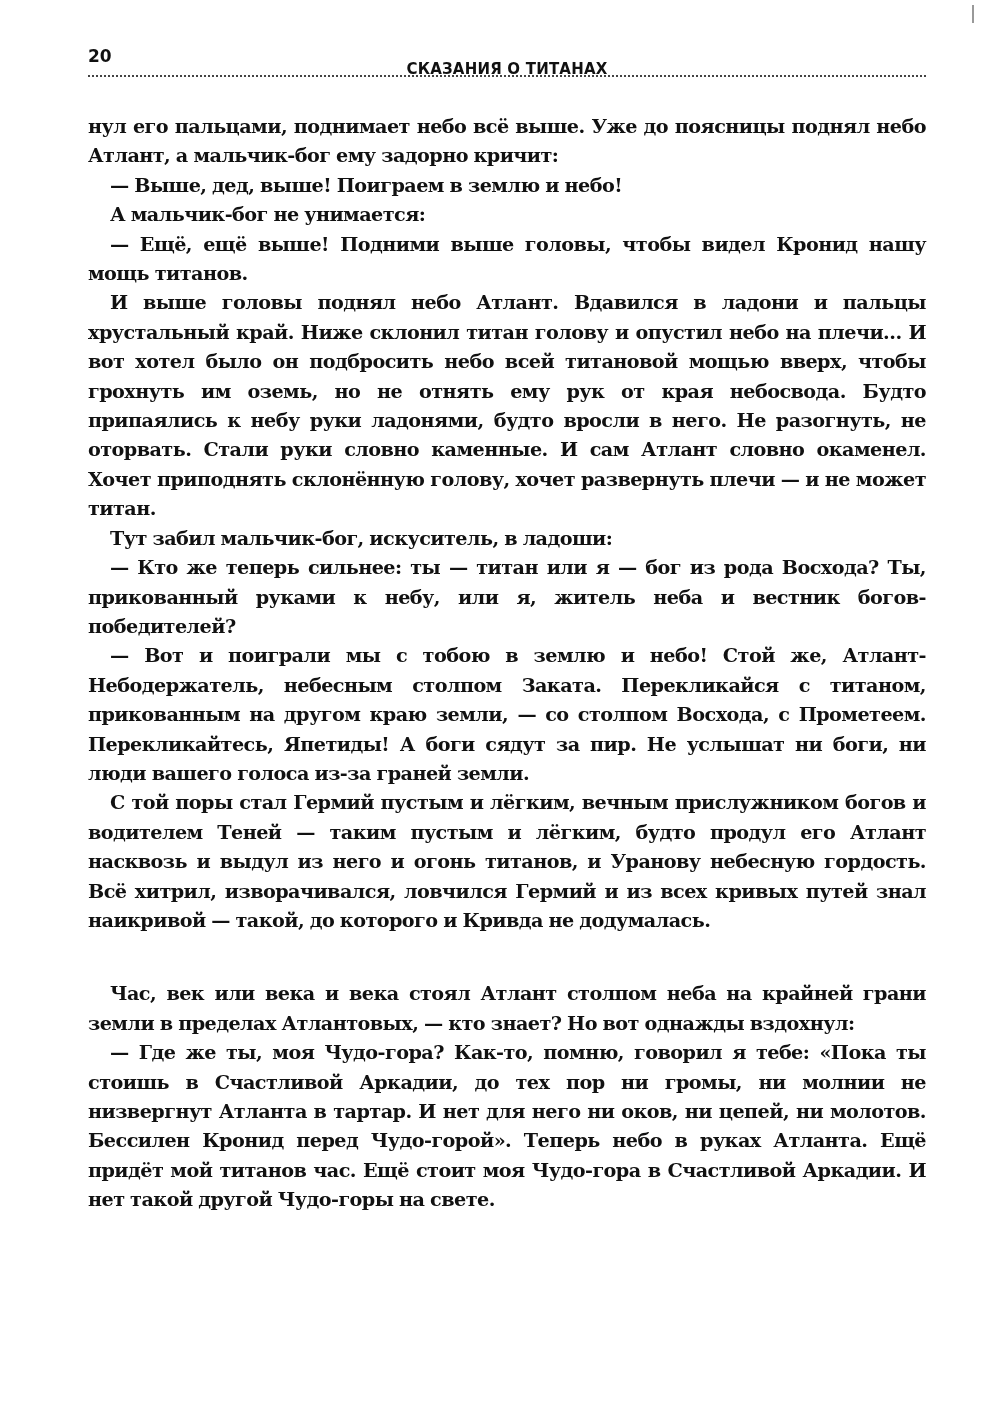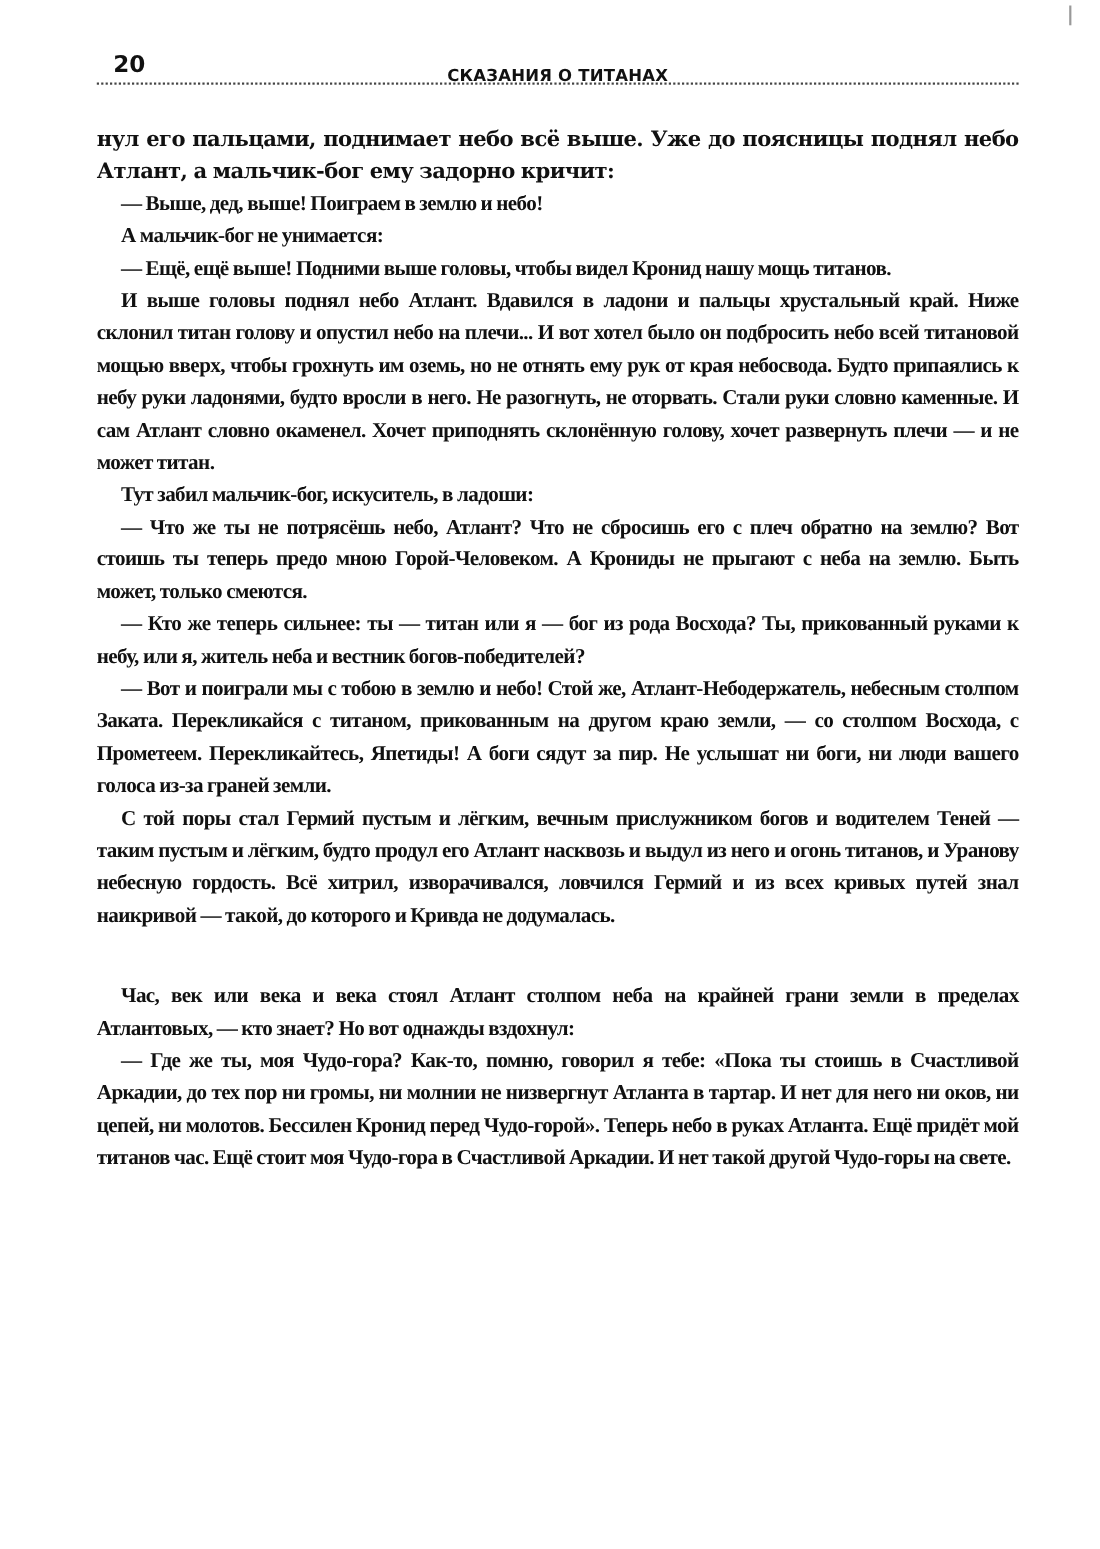--- a/index.html
+++ b/index.html
@@ -7,7 +7,7 @@
          font-family:"DejaVu Serif", "Liberation Serif", serif; color:#111; }
   .header { position:absolute; left:88px; top:46px; width:838px; height:30px; }
   .page-num { position:absolute; left:0; top:0; font-family:"DejaVu Sans","Liberation Sans",sans-serif;
-              font-size:21px; font-weight:bold; color:#111;margin-left:15px; }
+              font-size:17px; font-weight:bold; color:#111; }
   .running-title { position:absolute; left:0; right:0; top:14px; text-align:center;
               font-family:"DejaVu Sans","Liberation Sans",sans-serif; font-size:15px; font-weight:bold;
               letter-spacing:0.2px; color:#111; }

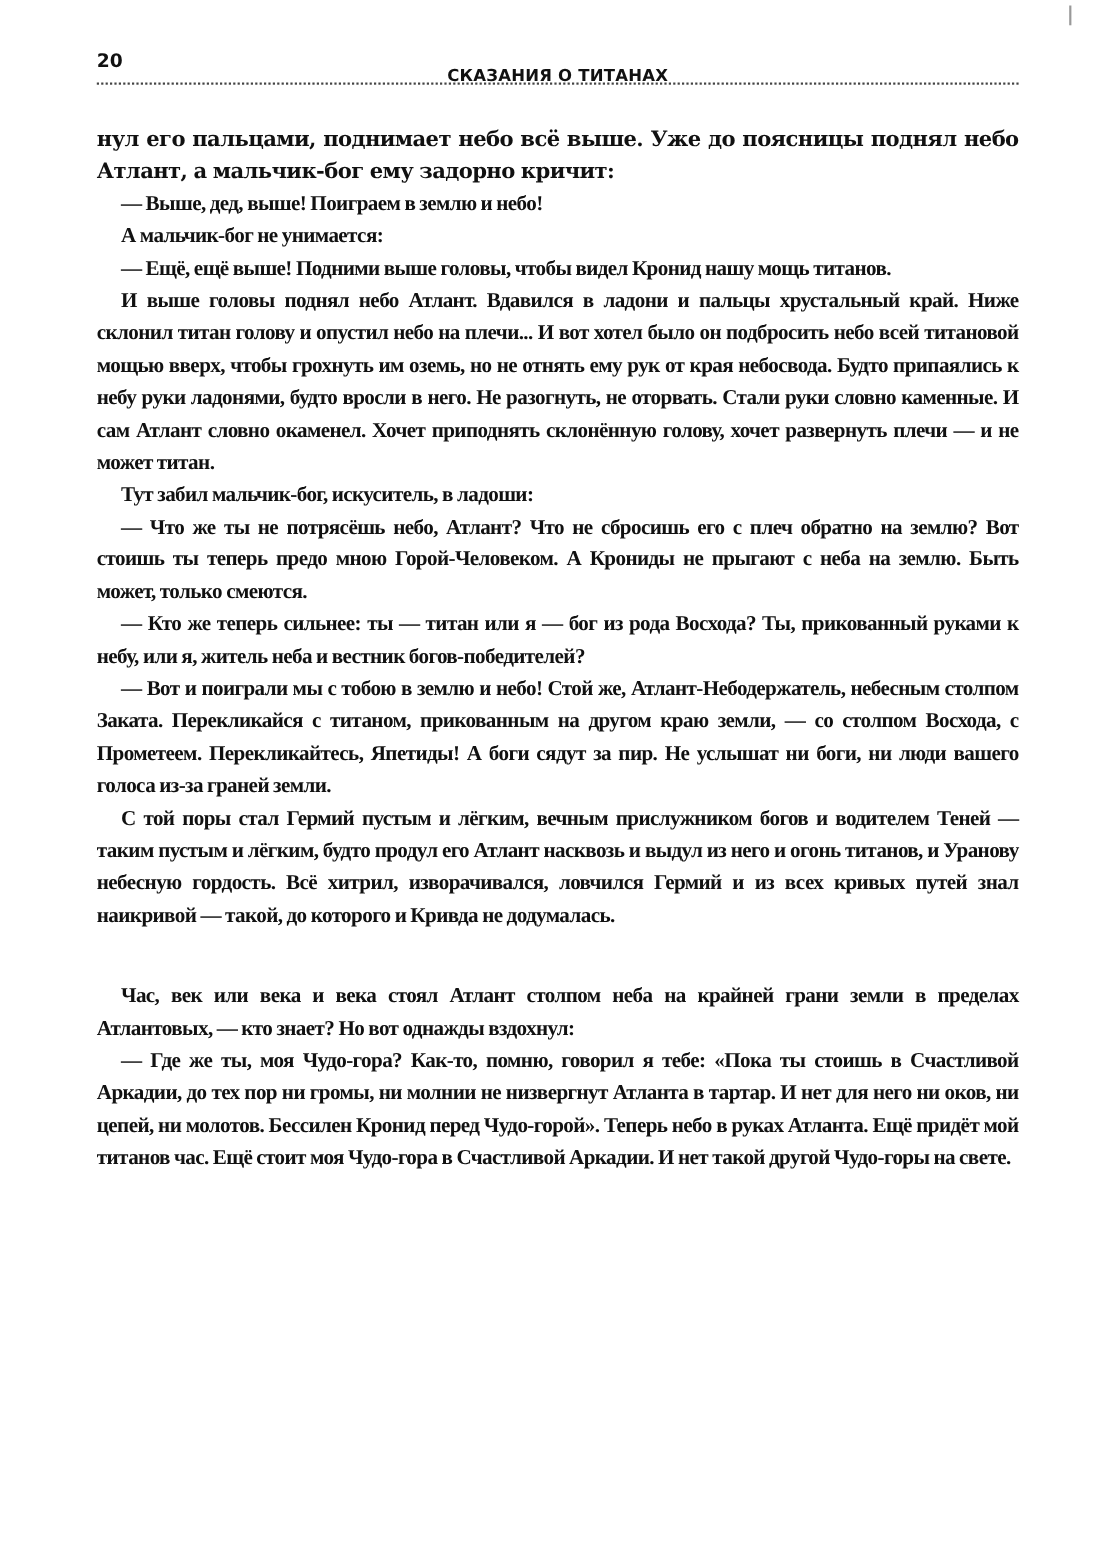--- a/index.html
+++ b/index.html
@@ -16,7 +16,7 @@
   .body { position:absolute; left:88px; top:112px; width:838px;
           font-size:19.2px; font-weight:bold; line-height:29.4px; letter-spacing:-0.55px; word-spacing:-0.5px; }
   .body p { margin:0; text-align:justify; text-align-last:left; }
-  .body p.ind { text-indent:22px;font-family:Liberation Serif, serif; }
+  .body p.ind { text-indent:22px; }
   .gap { height:44px; }
 </style>
 </head>

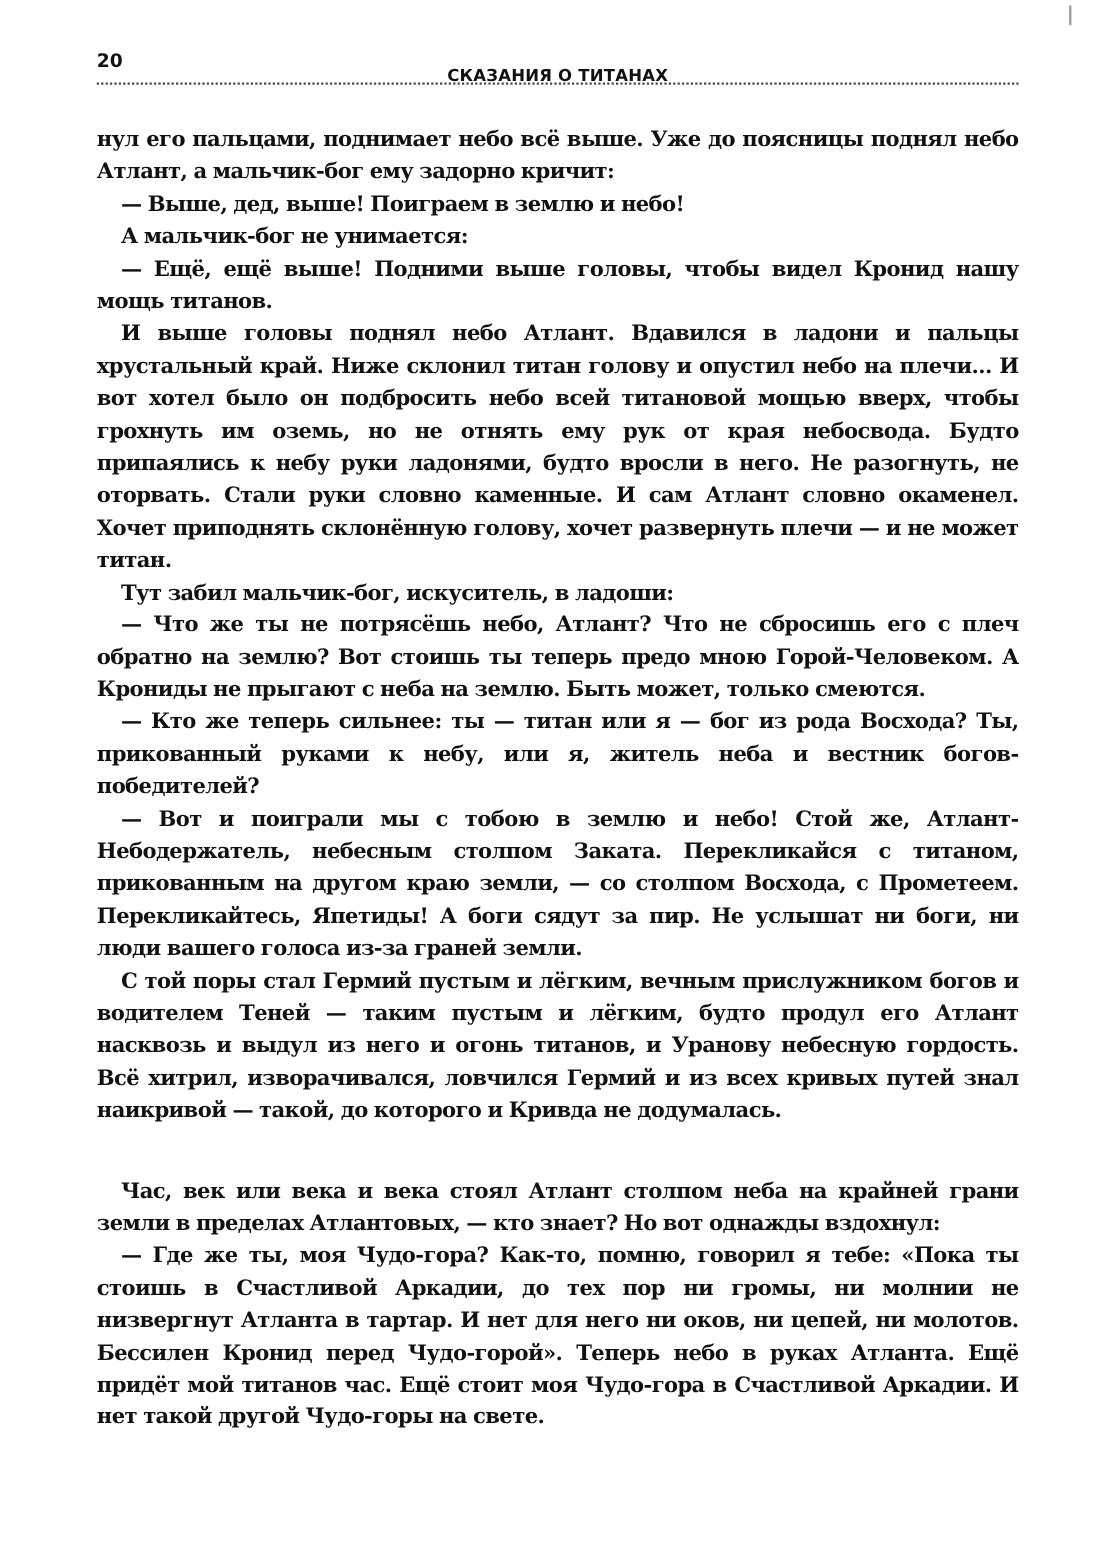--- a/index.html
+++ b/index.html
@@ -37,7 +37,6 @@
   <p class="ind">— Ещё, ещё выше! Подними выше головы, чтобы видел Кронид нашу мощь титанов.</p>
   <p class="ind">И выше головы поднял небо Атлант. Вдавился в ладони и пальцы хрустальный край. Ниже склонил титан голову и опустил небо на плечи... И вот хотел было он подбросить небо всей титановой мощью вверх, чтобы грохнуть им оземь, но не отнять ему рук от края небосвода. Будто припаялись к небу руки ладонями, будто вросли в него. Не разогнуть, не оторвать. Стали руки словно каменные. И сам Атлант словно окаменел. Хочет приподнять склонённую голову, хочет развернуть плечи — и не может титан.</p>
   <p class="ind">Тут забил мальчик-бог, искуситель, в ладоши:</p>
-  <p class="ind">— Что же ты не потрясёшь небо, Атлант? Что не сбросишь его с плеч обратно на землю? Вот стоишь ты теперь предо мною Горой-Человеком. А Крониды не прыгают с неба на землю. Быть может, только смеются.</p>
   <p class="ind">— Кто же теперь сильнее: ты — титан или я — бог из рода Восхода? Ты, прикованный руками к небу, или я, житель неба и вестник богов-победителей?</p>
   <p class="ind">— Вот и поиграли мы с тобою в землю и небо! Стой же, Атлант-Небодержатель, небесным столпом Заката. Перекликайся с титаном, прикованным на другом краю земли, — со столпом Восхода, с Прометеем. Перекликайтесь, Япетиды! А боги сядут за пир. Не услышат ни боги, ни люди вашего голоса из-за граней земли.</p>
   <p class="ind">С той поры стал Гермий пустым и лёгким, вечным прислужником богов и водителем Теней — таким пустым и лёгким, будто продул его Атлант насквозь и выдул из него и огонь титанов, и Уранову небесную гордость. Всё хитрил, изворачивался, ловчился Гермий и из всех кривых путей знал наикривой — такой, до которого и Кривда не додумалась.</p>

